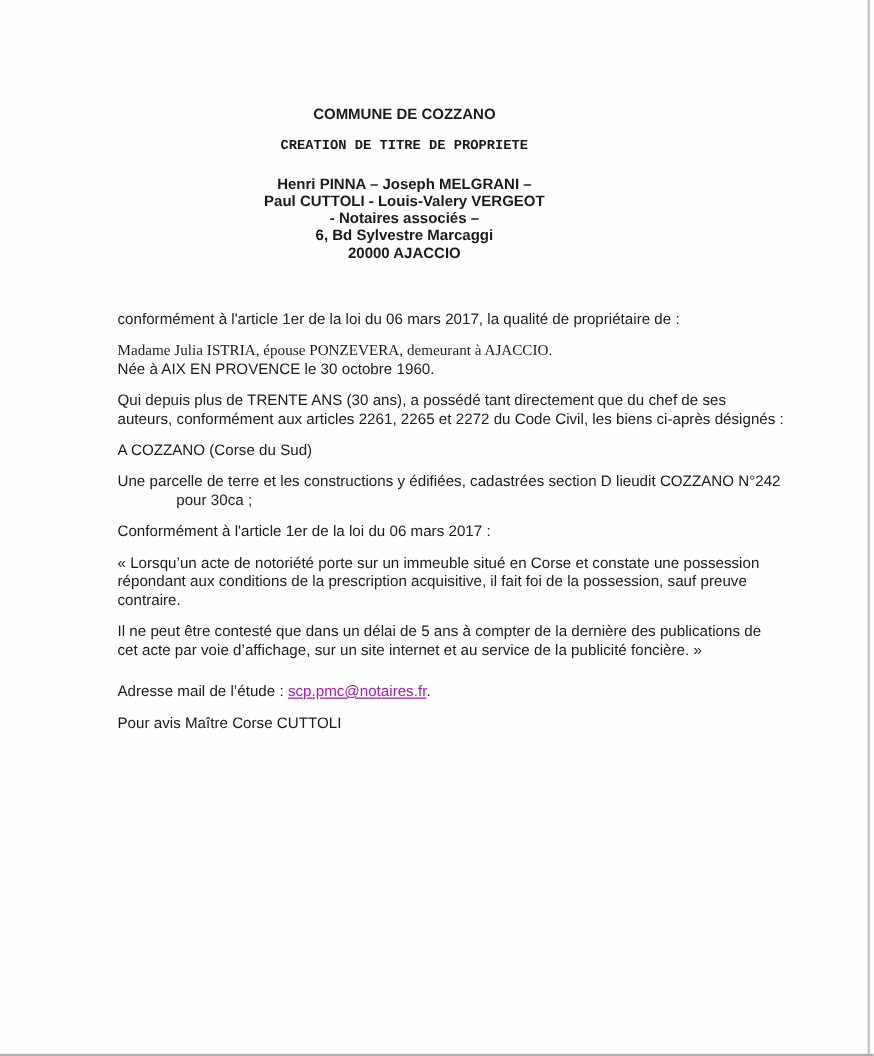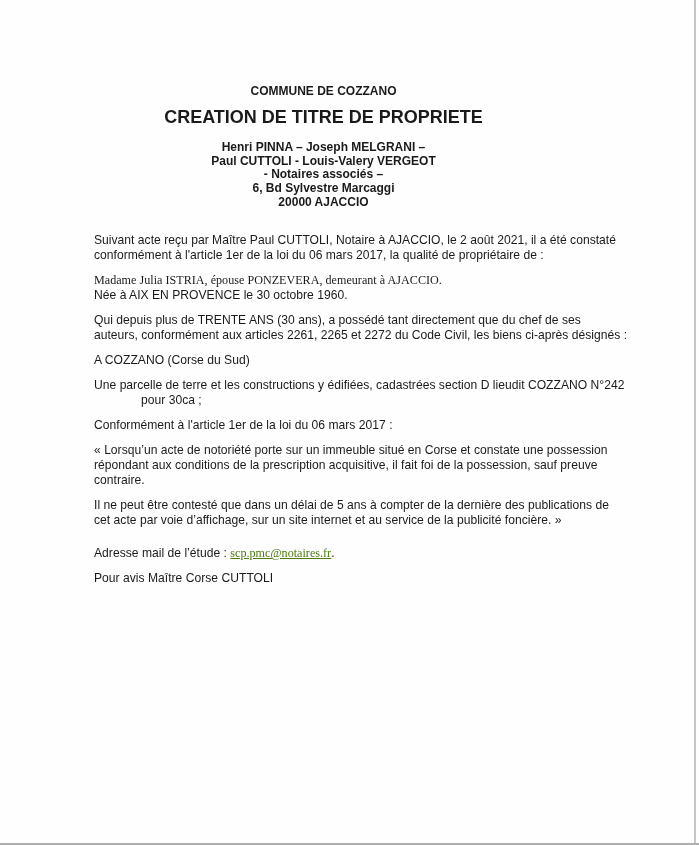--- a/index.html
+++ b/index.html
@@ -13,7 +13,7 @@
   .edge-right { position: absolute; left: 694px; top: 0; width: 2px; height: 845px; background: #b8b8b8; opacity: 0.8; }
   .edge-bottom { position: absolute; left: 0; top: 843px; width: 699px; height: 2px; background: #b0b0b0; }
   .hline { position: absolute; left: 0; width: 647px; text-align: center; white-space: nowrap; font-weight: bold; font-size: 12px; line-height: 14px; }
-  .h-title { font-size: 18px; }
+  .h-title { font-size: 11px; font-family: Liberation Mono, monospace; }
   .line { position: absolute; left: 94px; white-space: nowrap; font-size: 12.1px; line-height: 14px; letter-spacing: 0.02px; }
   a.mail { color: #4d7c0f; text-decoration: underline; font-family: Liberation Serif, serif; }
 </style>

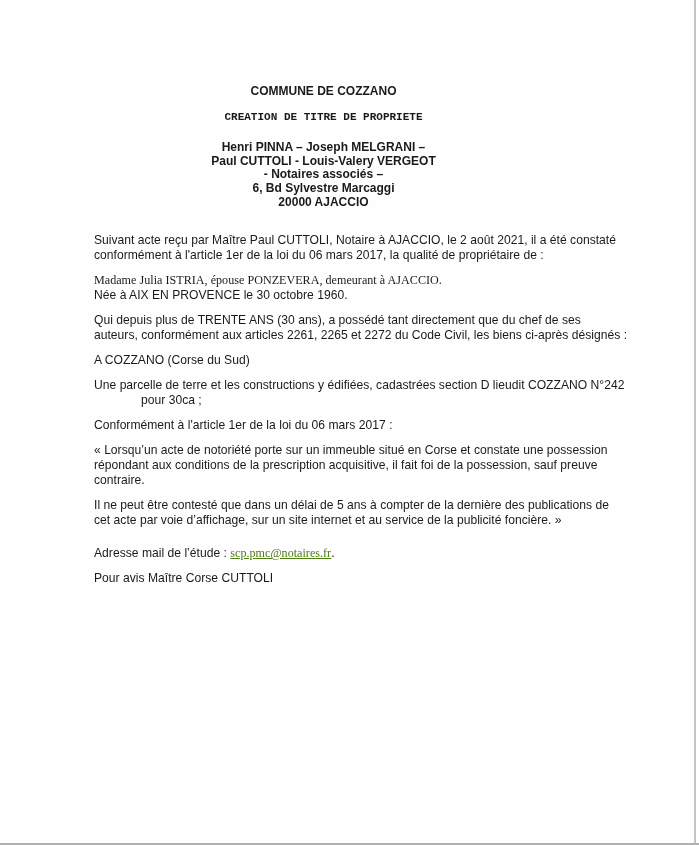--- a/index.html
+++ b/index.html
@@ -33,7 +33,6 @@
   <div class="hline" style="top:181px;">6, Bd Sylvestre Marcaggi</div>
   <div class="hline" style="top:195px;">20000 AJACCIO</div>
 
-  <div class="line" style="top:233px;">Suivant acte reçu par Maître Paul CUTTOLI, Notaire à AJACCIO, le 2 août 2021, il a été constaté</div>
   <div class="line" style="top:248px;">conformément à l'article 1er de la loi du 06 mars 2017, la qualité de propriétaire de :</div>
 
   <div class="line" style="top:273px;font-family:Liberation Serif, serif;">Madame Julia ISTRIA, épouse PONZEVERA, demeurant à AJACCIO.</div>

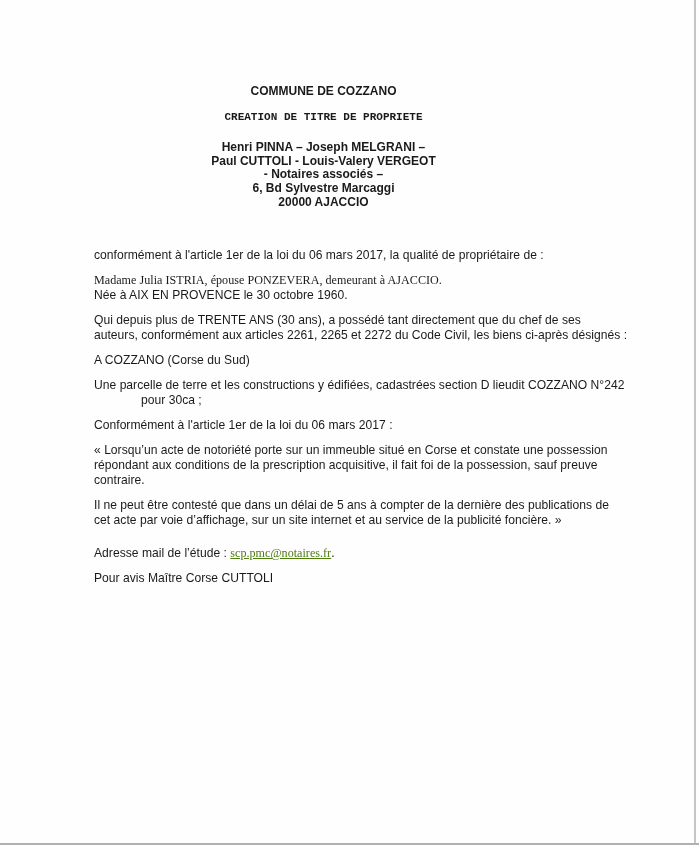--- a/index.html
+++ b/index.html
@@ -15,7 +15,7 @@
   .hline { position: absolute; left: 0; width: 647px; text-align: center; white-space: nowrap; font-weight: bold; font-size: 12px; line-height: 14px; }
   .h-title { font-size: 11px; font-family: Liberation Mono, monospace; }
   .line { position: absolute; left: 94px; white-space: nowrap; font-size: 12.1px; line-height: 14px; letter-spacing: 0.02px; }
-  a.mail { color: #4d7c0f; text-decoration: underline; font-family: Liberation Serif, serif; }
+  a.mail { color: #a21caf; text-decoration: underline; }
 </style>
 </head>
 <body>

